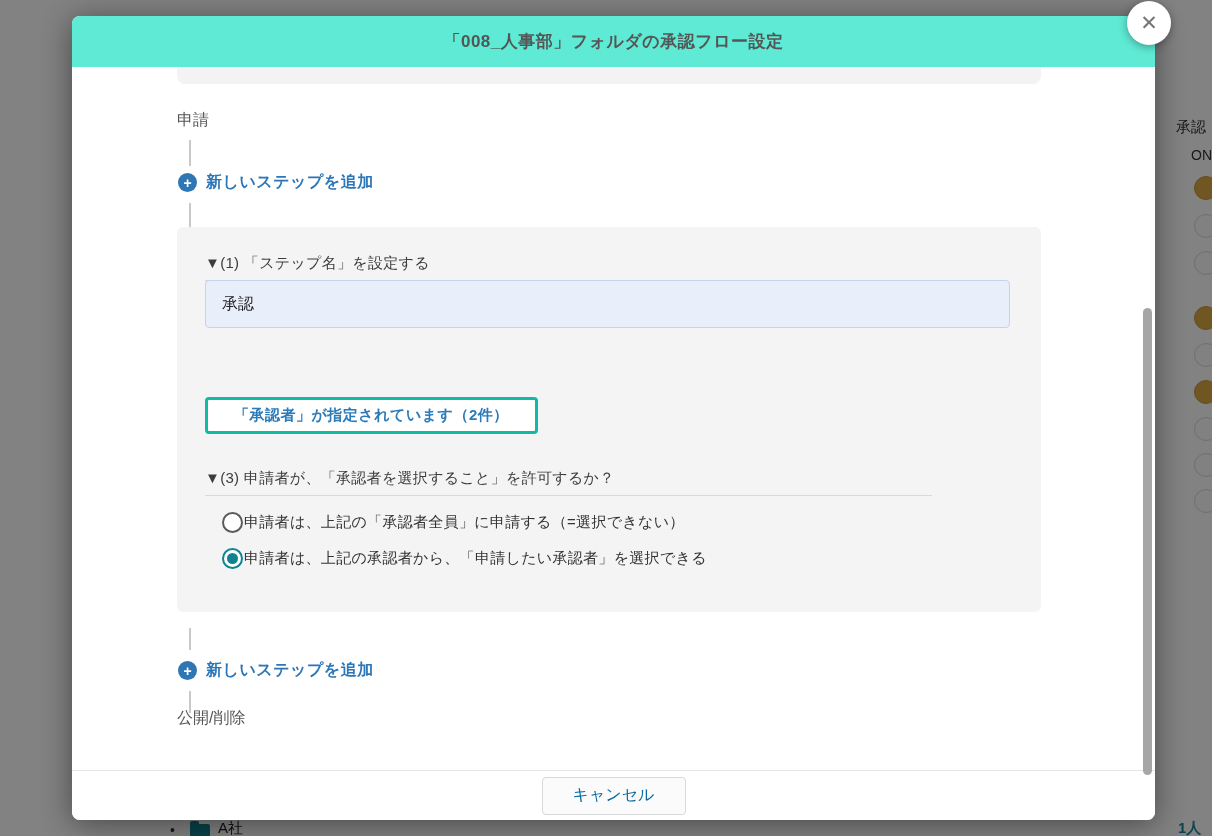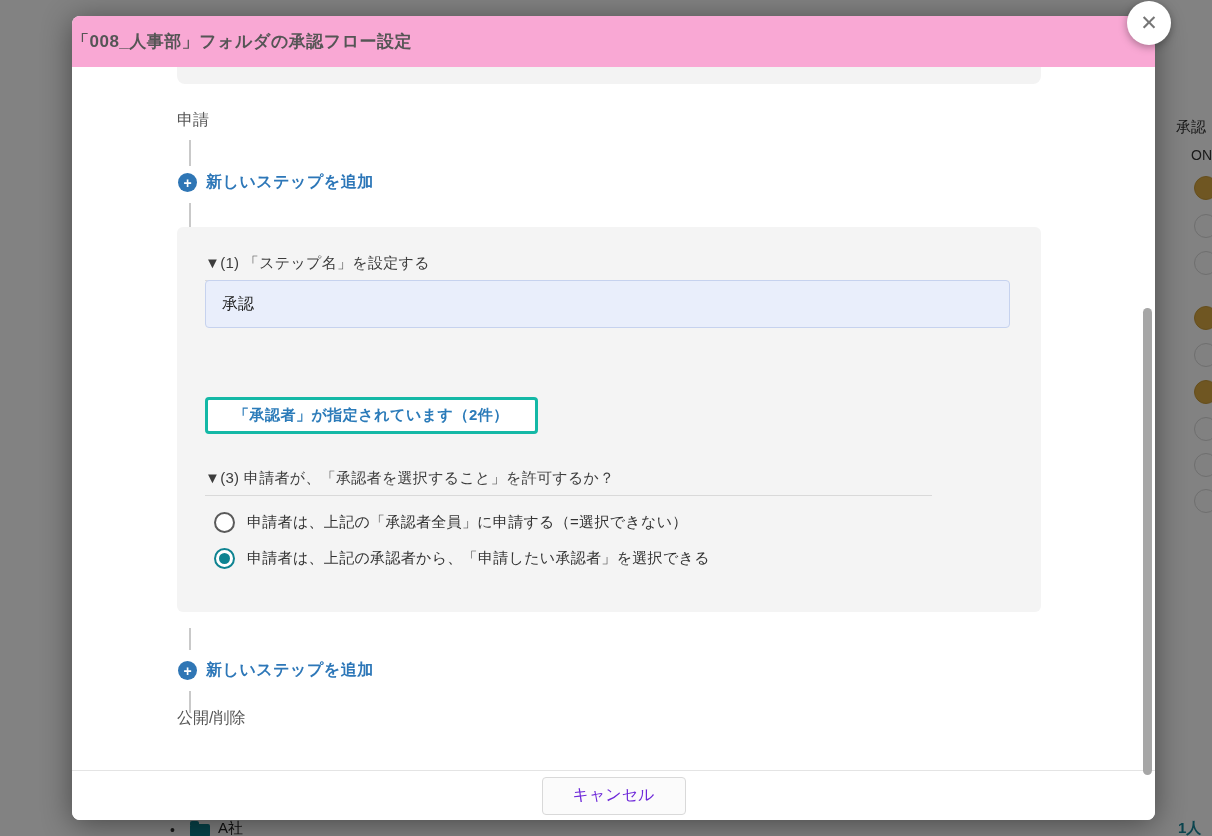--- a/index.html
+++ b/index.html
@@ -27,8 +27,8 @@
   
   .modal { position:absolute; left:72px; top:16px; width:1083px; height:804px; background:#fff;
            border-radius:8px; z-index:10; box-shadow:0 4px 30px rgba(0,0,0,0.45); }
-  .modal-header { position:absolute; left:0; top:0; width:100%; height:51px; background:#f9a8d4;
-                  border-radius:8px 8px 0 0; display:flex; align-items:center; }
+  .modal-header { position:absolute; left:0; top:0; width:100%; height:51px; background:#5eead4;
+                  border-radius:8px 8px 0 0; display:flex; align-items:center; justify-content:center; }
   .modal-title { font-size:17px; font-weight:bold; color:#555; letter-spacing:.5px; }
   .remnant-card { position:absolute; left:105px; top:51px; width:864px; height:17px; background:#f3f3f3;
                   border-radius:0 0 8px 8px; }

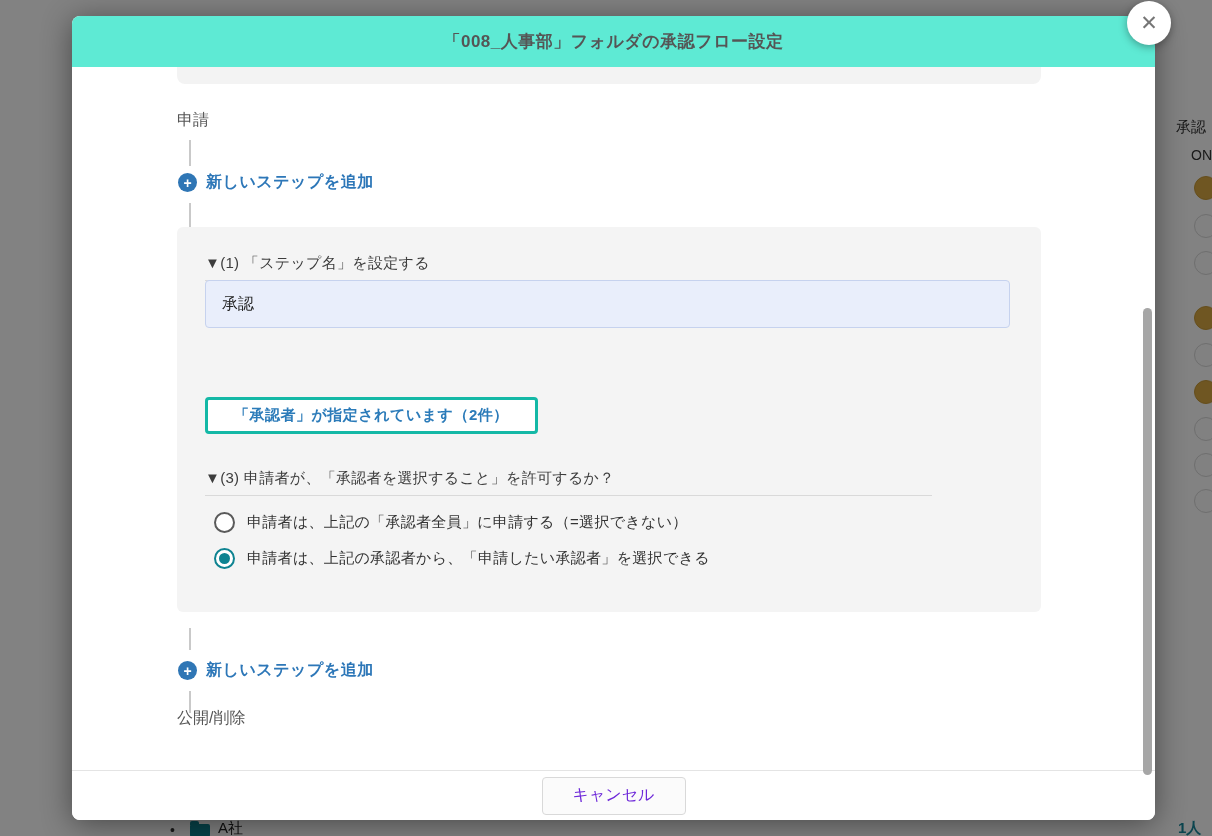--- a/index.html
+++ b/index.html
@@ -50,7 +50,7 @@
   .approvers-btn { position:absolute; left:28px; top:170px; height:37px; padding:0 26px; background:#fff;
                    border:3px solid #14b8a6; border-radius:4px; color:#2b7bb9; font-size:15px; font-weight:bold;
                    font-family:inherit; cursor:pointer; letter-spacing:.5px; }
-  .radio-row { position:absolute; left:37px; display:flex; align-items:center; gap:12px; cursor:pointer; }
+  .radio-row { position:absolute; left:45px; display:flex; align-items:center; gap:1px; cursor:pointer; }
   .radio-circle { width:21px; height:21px; border-radius:50%; border:2px solid #5a5a5a; background:#fff;
                   flex:0 0 auto; position:relative; }
   .radio-row.checked .radio-circle { border-color:#0e8391; }

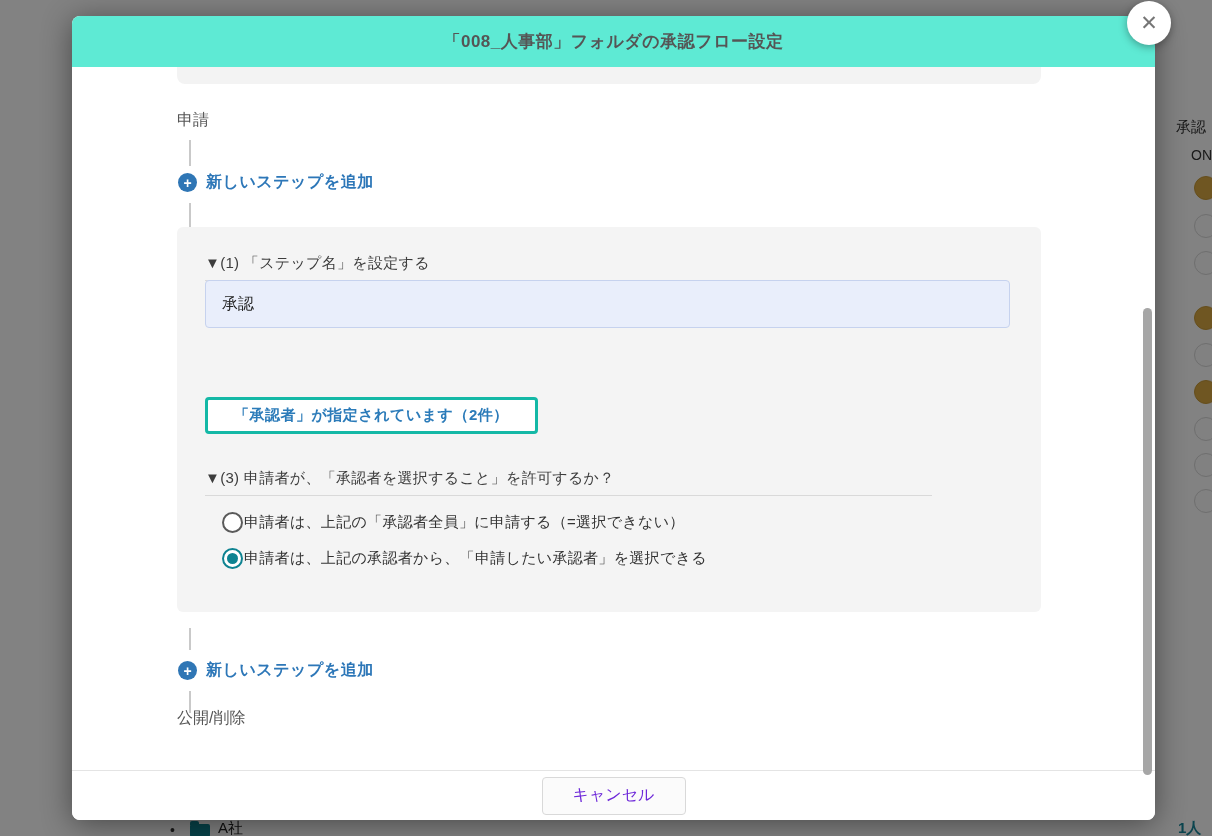--- a/index.html
+++ b/index.html
@@ -61,7 +61,7 @@
   .modal-footer { position:absolute; left:0; bottom:0; width:100%; height:50px; border-top:1px solid #e4e4e4;
                   background:#fff; border-radius:0 0 8px 8px; display:flex; align-items:center; justify-content:center; gap:14px; }
   .cancel-btn { width:144px; height:38px; background:#fbfbfb; border:1px solid #d9d9d9; border-radius:4px;
-                font-size:16px; color:#6d28d9; font-family:inherit; cursor:pointer; }
+                font-size:16px; color:#0369a1; font-family:inherit; cursor:pointer; }
   .save-btn { width:139px; height:38px; background:#0e8391; border:none; border-radius:4px;
               font-size:16px; color:#fff; font-family:inherit; cursor:pointer; letter-spacing:1px; }
 

